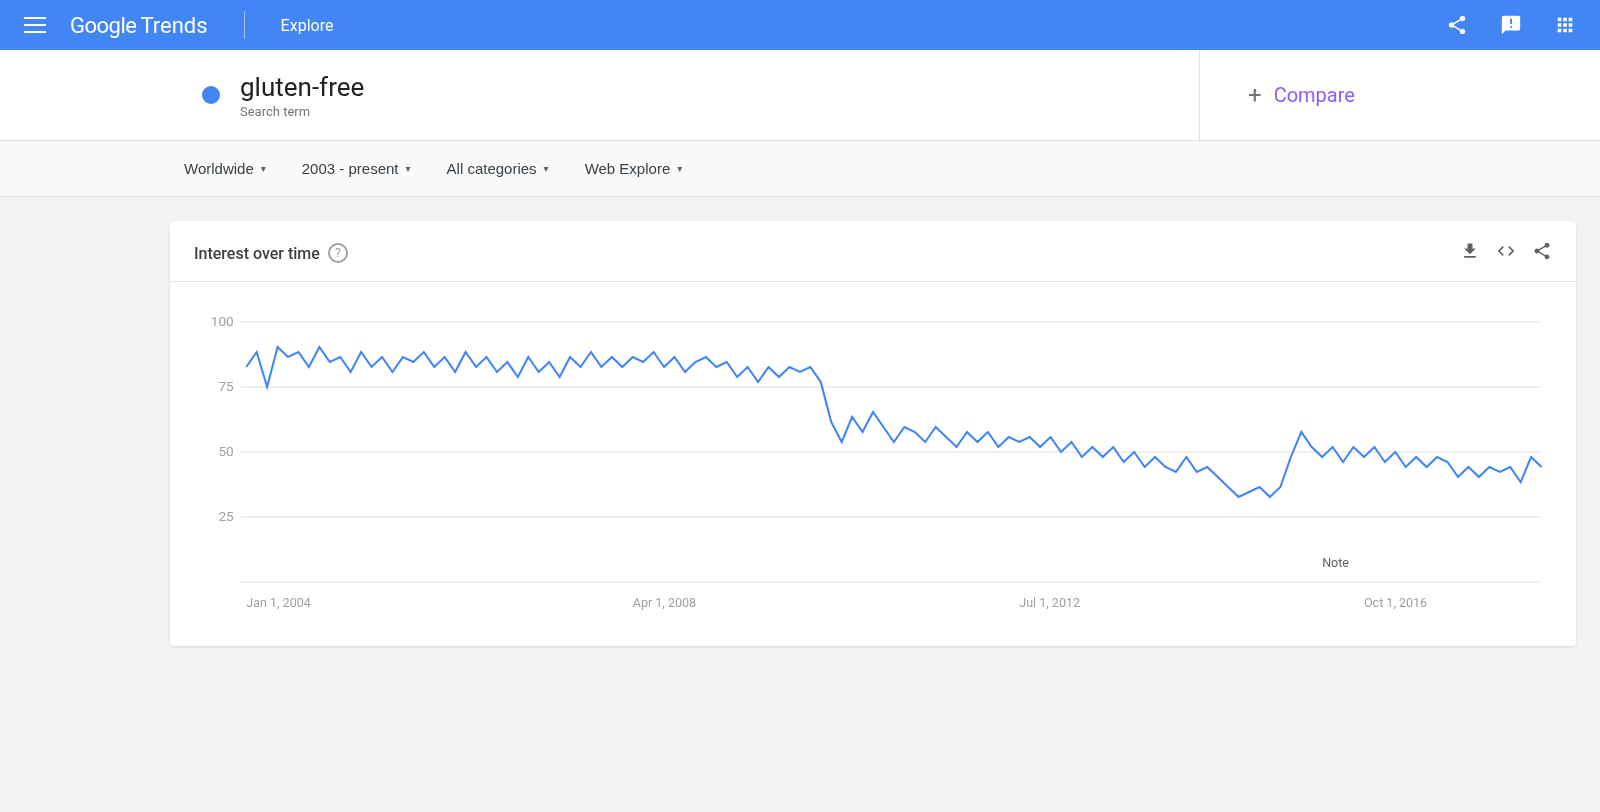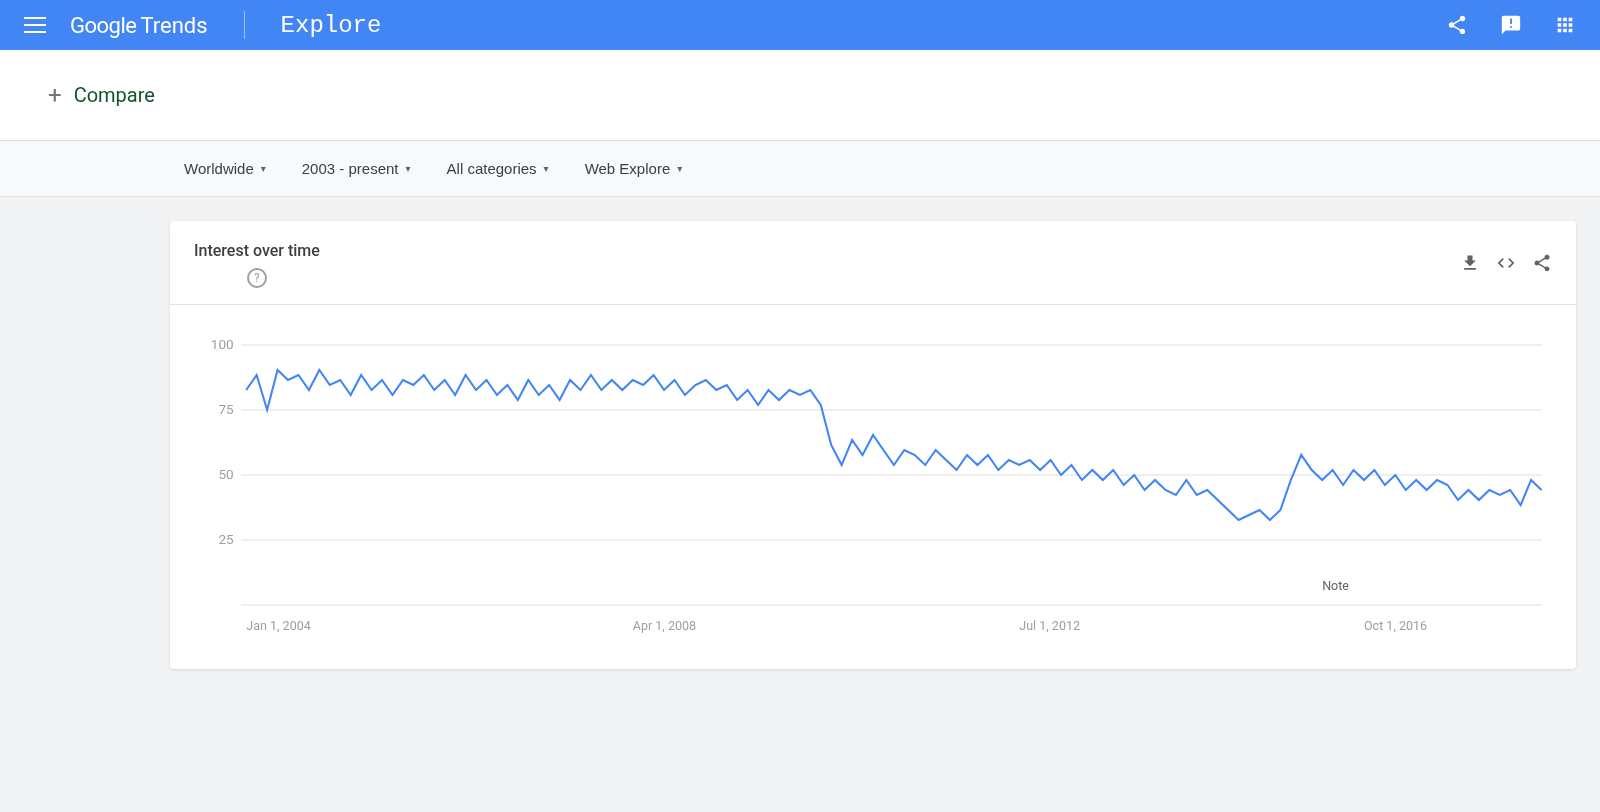--- a/index.html
+++ b/index.html
@@ -56,9 +56,8 @@
     }
     .header-title {
       color: white;
-      font-size: 24px;
+      font-size: 16px;
       font-weight: 400;
-      font-family: Liberation Mono, monospace;
     }
     .header-right {
       margin-left: auto;

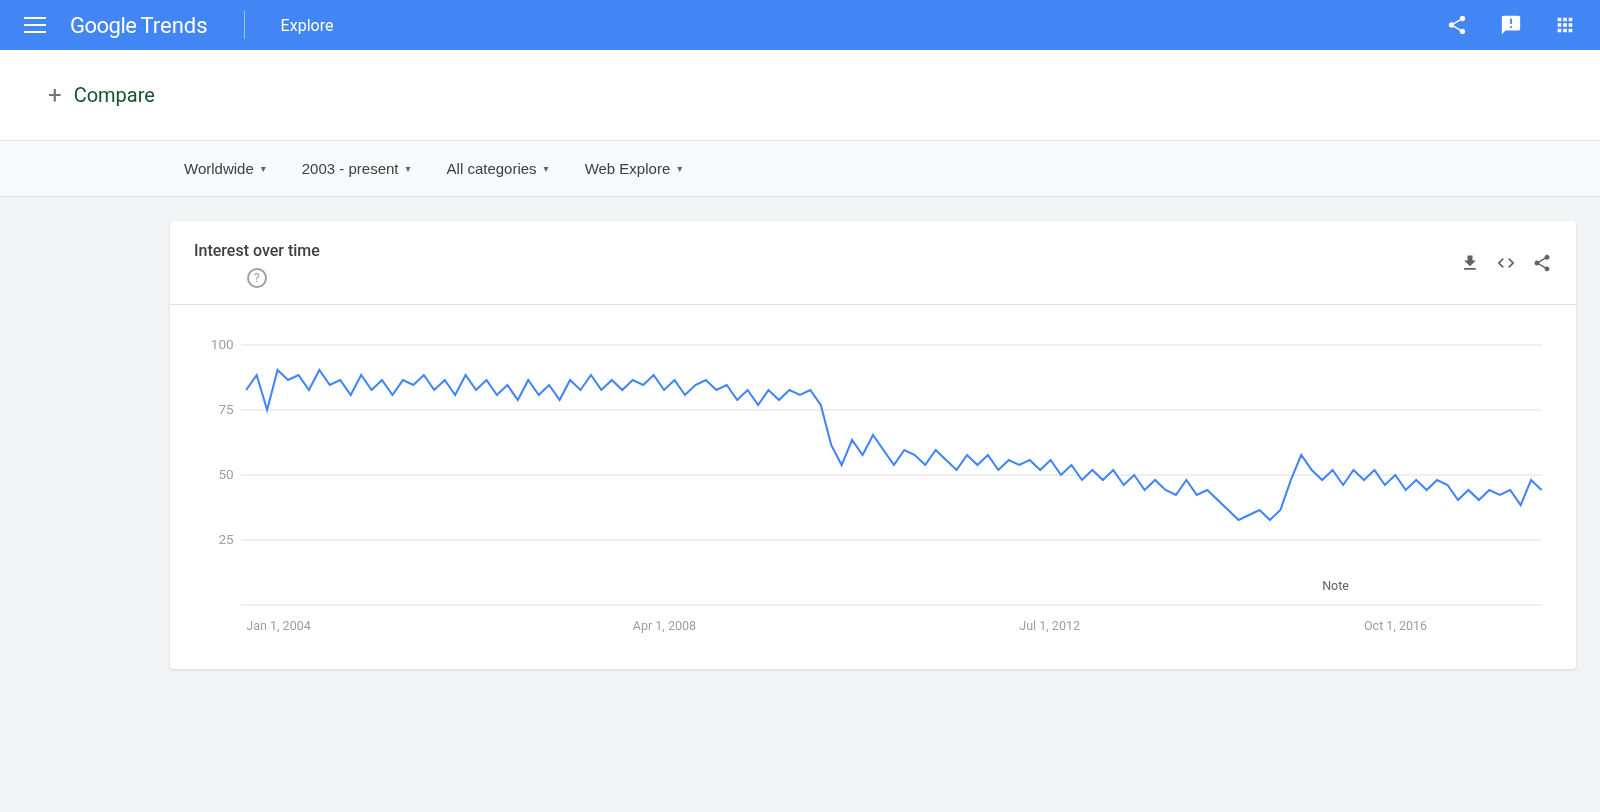--- a/index.html
+++ b/index.html
@@ -281,6 +281,13 @@
 
 <div class="search-area">
   <div class="search-container">
+    <div class="search-term-box">
+      <div class="search-dot"></div>
+      <div class="search-term-info">
+        <span class="search-term-text">gluten-free</span>
+        <span class="search-term-label">Search term</span>
+      </div>
+    </div>
     <div class="compare-box">
       <span class="compare-plus">+</span>
       <span class="compare-text">Compare</span>

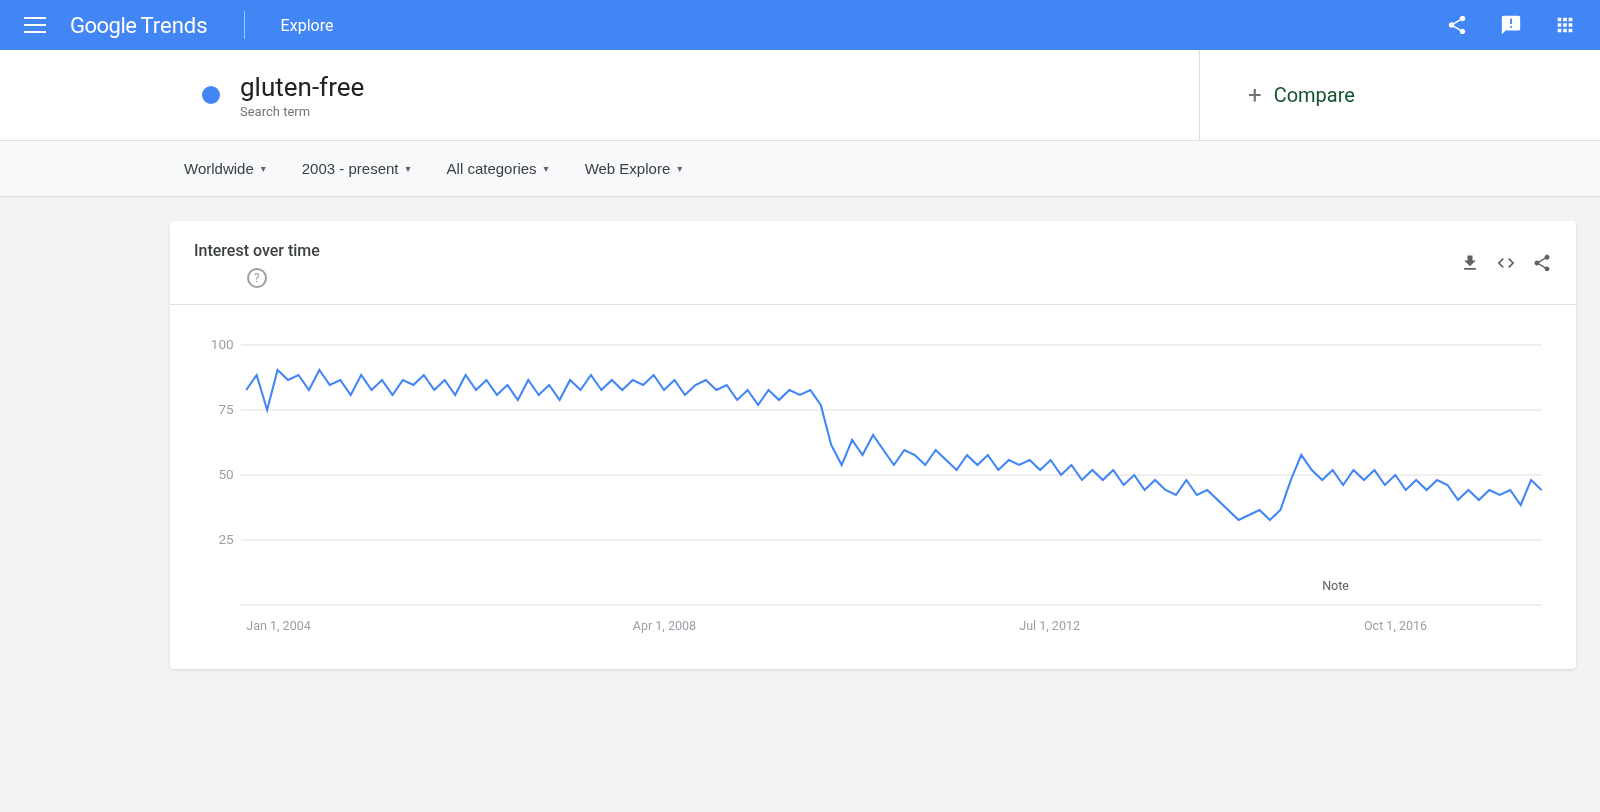--- a/index.html
+++ b/index.html
@@ -131,7 +131,7 @@
     }
     .compare-text {
       font-size: 20px;
-      color: #14532d;
+      color: #8b5cf6;
     }
 
     

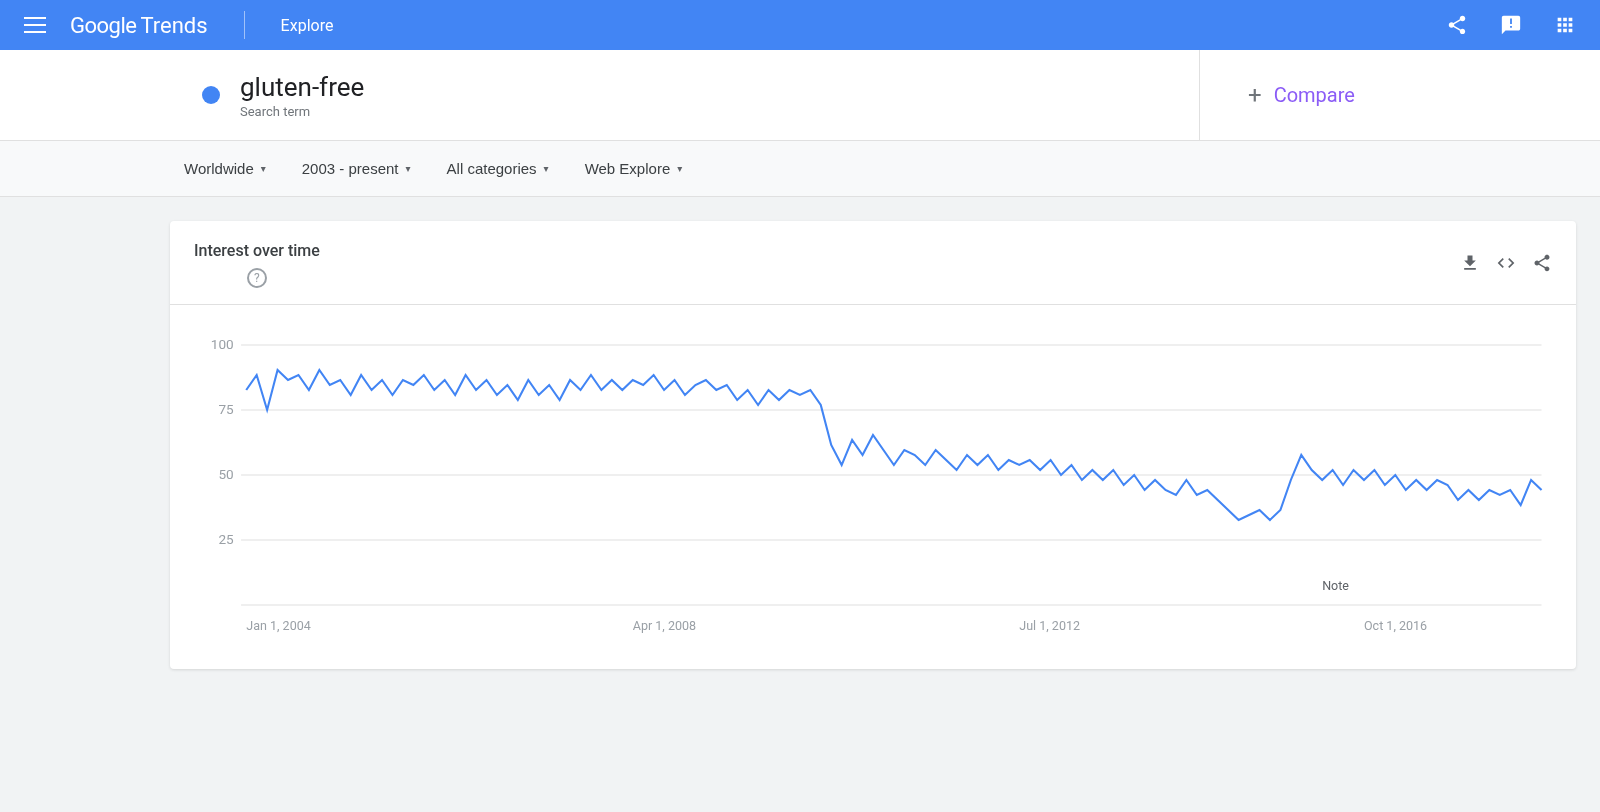--- a/index.html
+++ b/index.html
@@ -187,7 +187,6 @@
       display: flex;
       align-items: center;
       gap: 8px;
-      flex-direction: column;
     }
     .chart-title {
       font-size: 16px;

